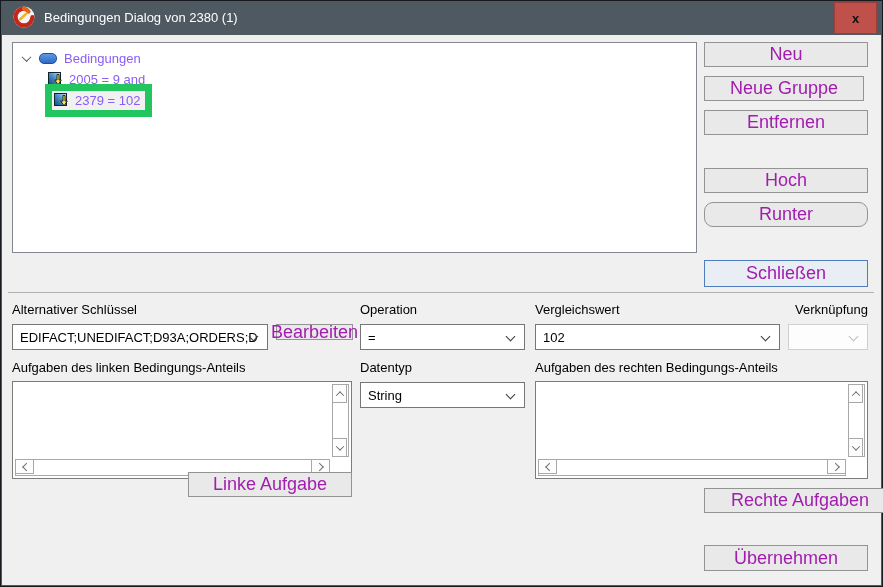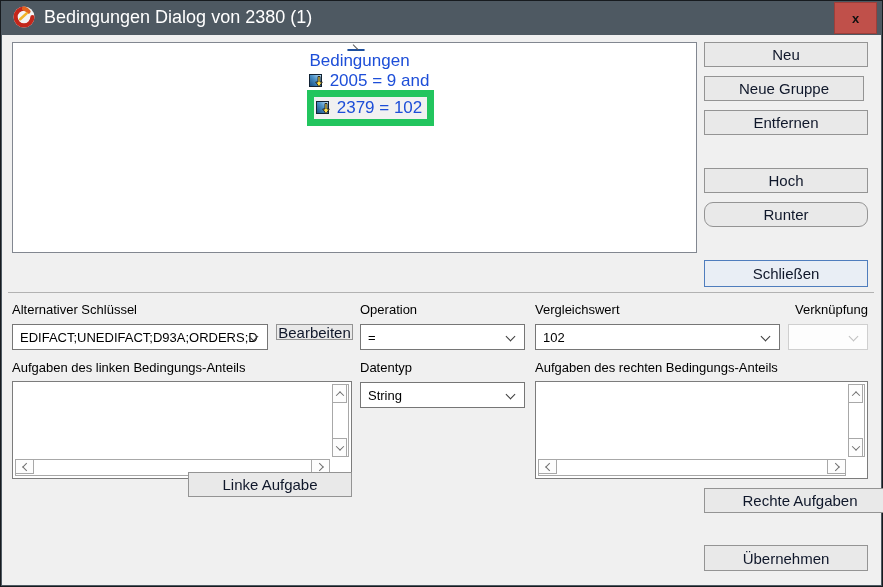--- a/index.html
+++ b/index.html
@@ -20,7 +20,7 @@
   
   .titlebar { position:absolute; left:0; top:0; right:0; height:35px; display:flex; align-items:center; }
   .app-icon { position:absolute; left:13px; top:6px; width:22px; height:22px; }
-  .title-text { position:absolute; left:44px; top:0; height:35px; display:flex; align-items:center; color:#ffffff; font-size:18px; }
+  .title-text { position:absolute; left:44px; top:0; height:35px; display:flex; align-items:center; color:#ffffff; font-size:13px; }
   .close-btn {
     position:absolute; right:6px; top:2px; width:43px; height:32px;
     background:#c0504a; border:1px solid #9c3f3a;

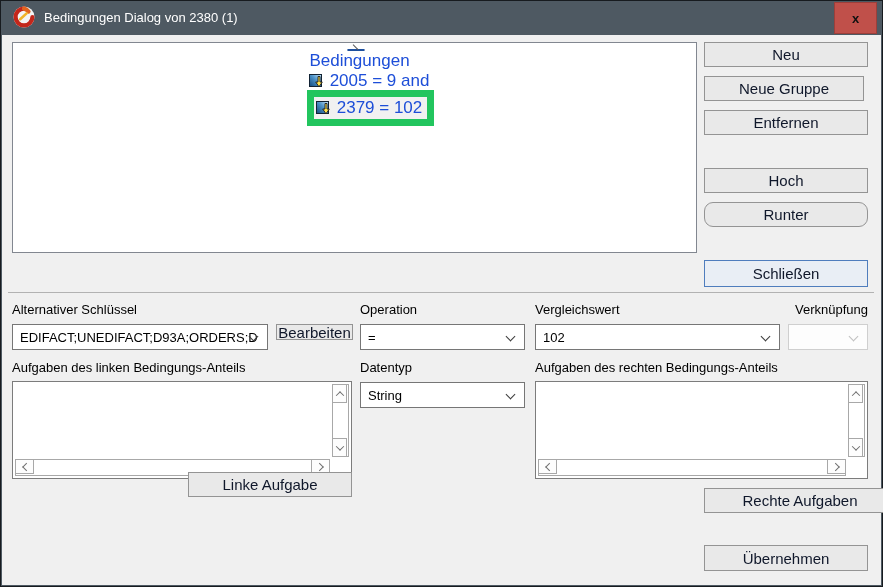--- a/index.html
+++ b/index.html
@@ -56,7 +56,7 @@
     position:absolute; left:12px; top:42px; width:685px; height:211px;
     background:#fff; border:1px solid #828790; padding-top:5px;
   }
-  .tree-row { display:flex; align-items:center; height:21px; font-size:17px; color:#1d4ed8;flex-direction:column; }
+  .tree-row { display:flex; align-items:center; height:21px; font-size:13px; color:#8b5cf6; }
   .tree-row.root { padding-left:10px; }
   .tree-row.child { padding-left:32px; }
   .expander {

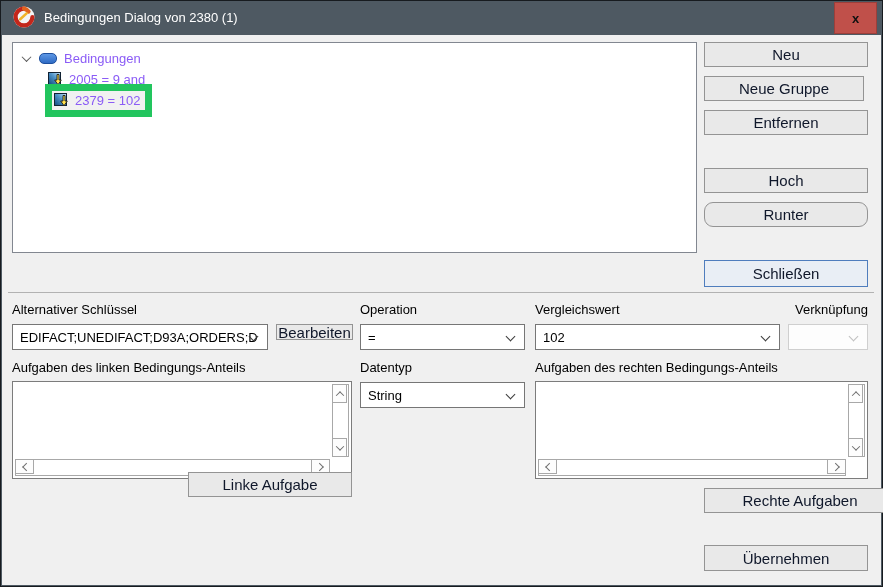--- a/index.html
+++ b/index.html
@@ -32,7 +32,7 @@
   .btn {
     position:absolute; background:#e9e9e9; border:1px solid #949494;
     display:flex; align-items:center; justify-content:center;
-    font-size:15px; color:#0f172a; cursor:pointer;
+    font-size:18px; color:#a21caf; cursor:pointer;
   }
   .btn.default { border:1px solid #4f7dbd; background:#e9eef5; }
 

